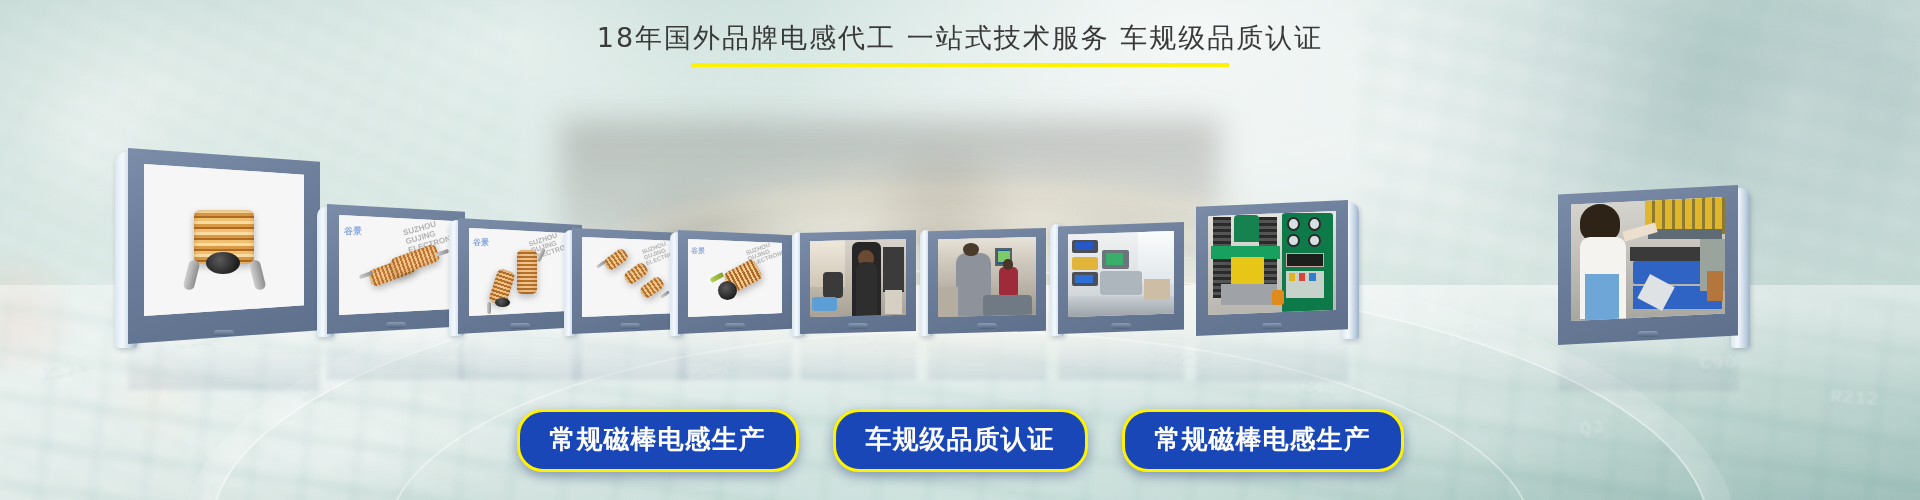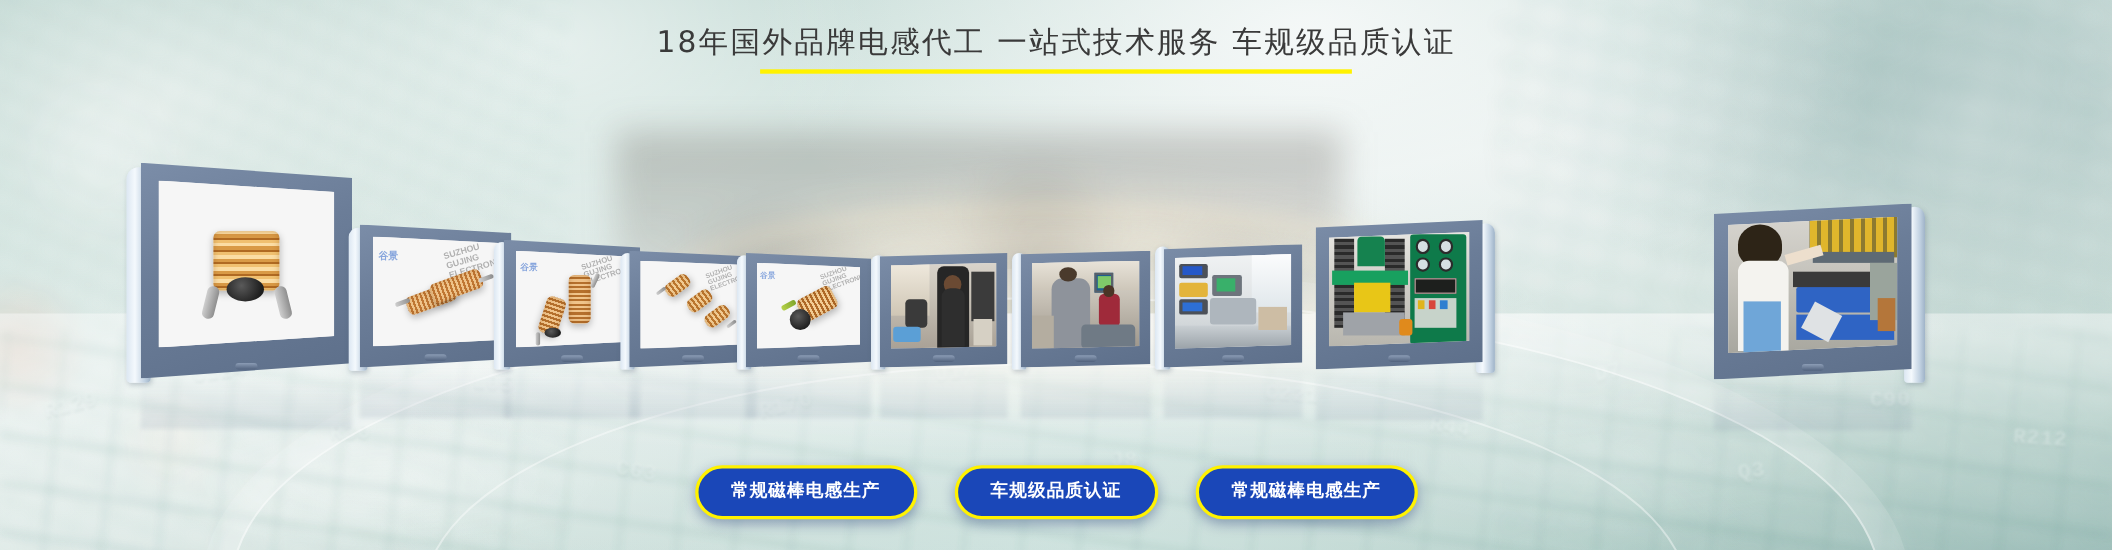--- a/index.html
+++ b/index.html
@@ -167,7 +167,7 @@
   .coil-scene{ position:absolute; inset:0; background:#f6f6f6; }
   .coil-scene .wm{
     position:absolute; color:#2f66c9; font-size:9px; font-weight:700; opacity:.55;
-    font-family:Liberation Serif, serif; line-height:1.25;
+    font-family:Liberation Mono, monospace; line-height:1.25;
   }
   .coil-scene .wm-r{
     position:absolute; color:#5c5c5c; font-size:8px; opacity:.45; font-weight:700;

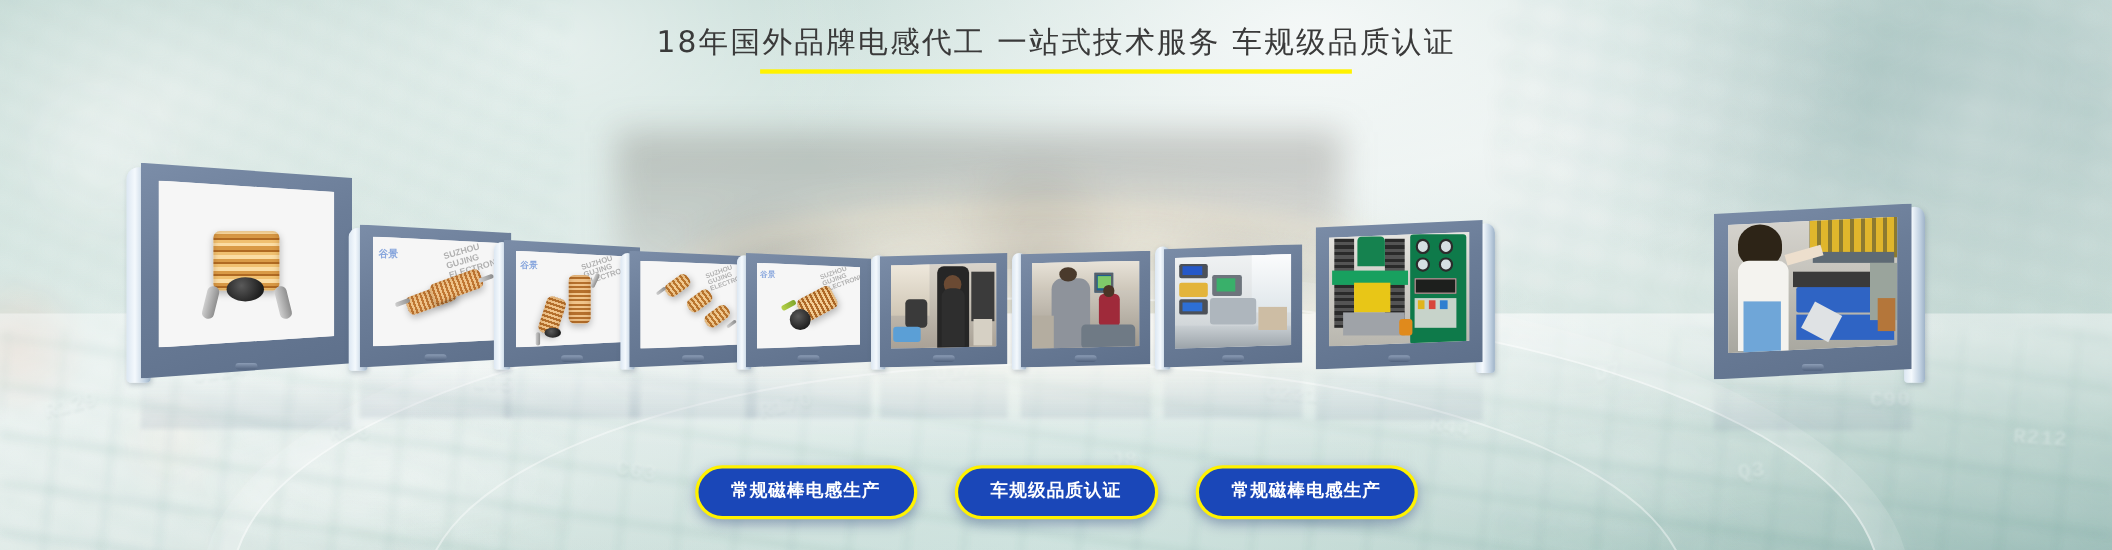--- a/index.html
+++ b/index.html
@@ -200,7 +200,7 @@
   .pill{
     background:#1a47b8; color:#fff; border:3px solid #fff200;
     border-radius:26px; padding:10px 30px 12px;
-    font-size:16px; font-weight:bold; letter-spacing:1px;
+    font-size:26px; font-weight:bold; letter-spacing:1px;
     font-family:"DejaVu Sans","Liberation Sans",sans-serif;
     box-shadow:0 4px 12px rgba(20,45,110,.40);
     white-space:nowrap; cursor:pointer;

